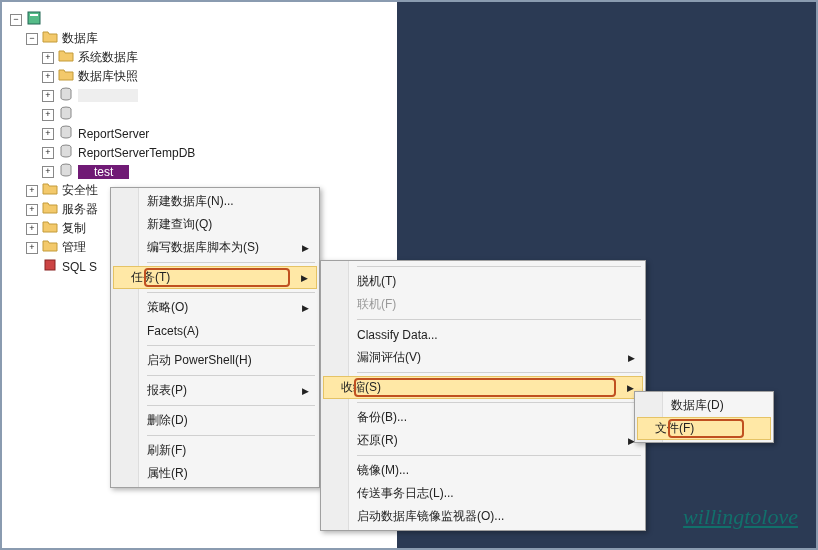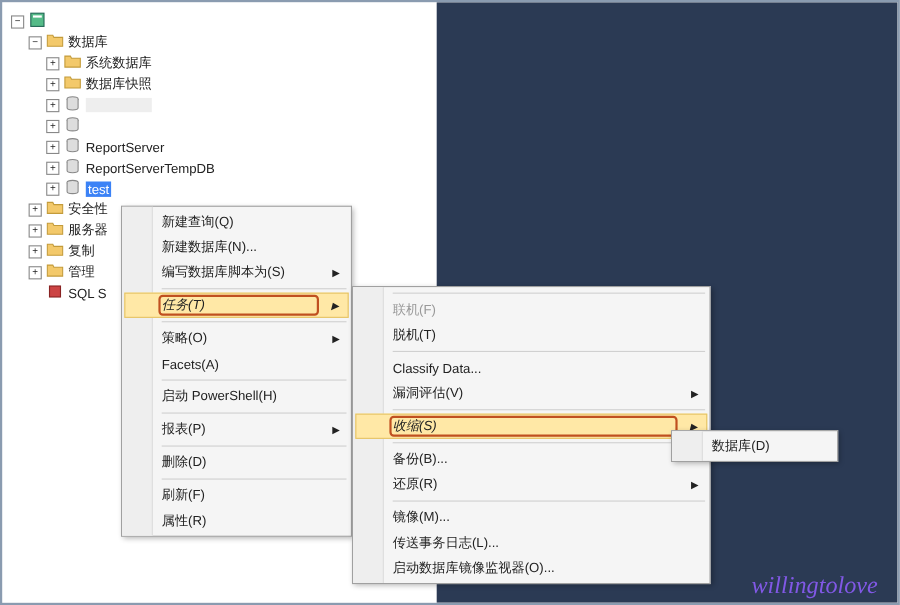--- a/index.html
+++ b/index.html
@@ -10,7 +10,7 @@
 .exp { display: inline-flex; align-items: center; justify-content: center; width: 12px; height: 12px; border: 1px solid #888; font-size: 9px; line-height: 1; margin-right: 4px; cursor: pointer; background:#fff; }
 .spacer { display: inline-block; width: 16px; }
 .folder-icon svg, .db-icon svg, .srv-icon svg { width:16px; height:16px; margin-right:4px; }
-.selected { background: #3b82f6; color: #fff; padding: 0 2px; }
+.selected { background: #701a75; color: #fff; padding: 0 16px; }
 .ctx { position: absolute; background: #f5f5f5; border: 1px solid #a0a0a0; box-shadow: 2px 2px 5px rgba(0,0,0,.3); padding: 2px; }
 .ctx .item { display: flex; align-items: center; height: 23px; padding: 0 30px 0 34px; position: relative; cursor: default; color: #222; }
 .ctx .item.disabled { color: #999; }

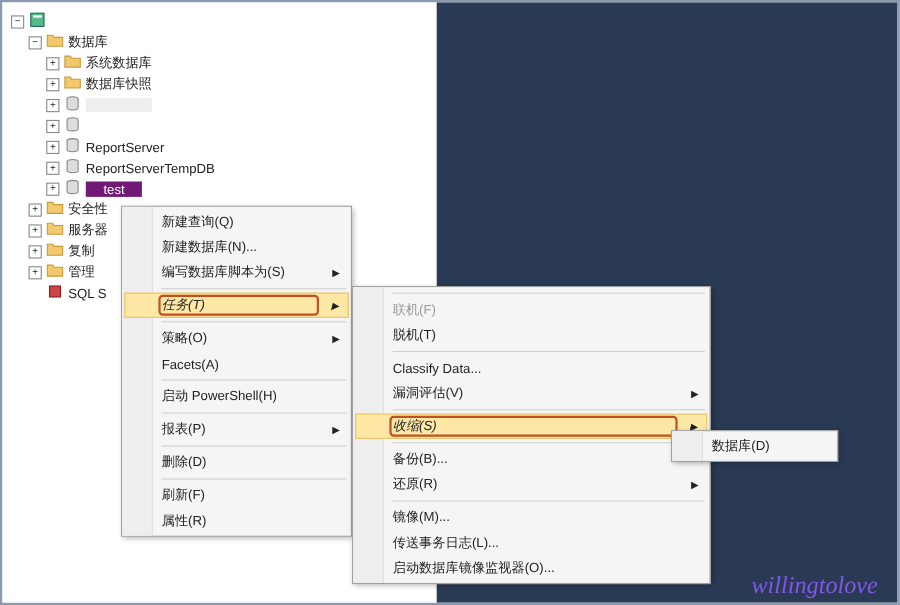--- a/index.html
+++ b/index.html
@@ -155,10 +155,10 @@
 <div class="ctx" style="top:185px; left:108px; width:210px;">
   <div class="gutter"></div>
   <div class="item">
+      <span>新建数据库(N)...</span>
+    </div>
+  <div class="item">
       <span>新建查询(Q)</span>
-    </div>
-  <div class="item">
-      <span>新建数据库(N)...</span>
     </div>
   <div class="item">
       <span>编写数据库脚本为(S)</span>

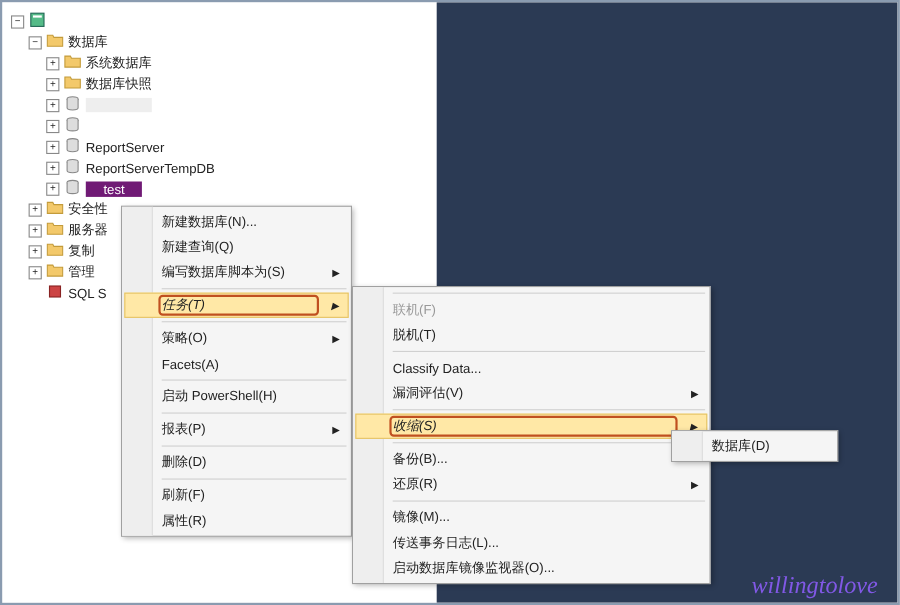--- a/index.html
+++ b/index.html
@@ -14,7 +14,7 @@
 .ctx { position: absolute; background: #f5f5f5; border: 1px solid #a0a0a0; box-shadow: 2px 2px 5px rgba(0,0,0,.3); padding: 2px; }
 .ctx .item { display: flex; align-items: center; height: 23px; padding: 0 30px 0 34px; position: relative; cursor: default; color: #222; }
 .ctx .item.disabled { color: #999; }
-.ctx .item.hover { background: #ffe8a6; border: 1px solid #e5c365; padding: 0 29px 0 33px; font-style: italic; }
+.ctx .item.hover { background: #ffe8a6; border: 1px solid #e5c365; padding: 0 29px 0 17px; }
 .ctx .item.highlight-ring { position: relative; }
 .ctx .item.highlight-ring::after { content:""; position:absolute; left:30px; right:26px; top:1px; bottom:1px; border:2px solid #c05020; border-radius:4px; pointer-events:none; }
 .ctx .sep { height: 1px; background: #d0d0d0; margin: 3px 2px 3px 34px; }

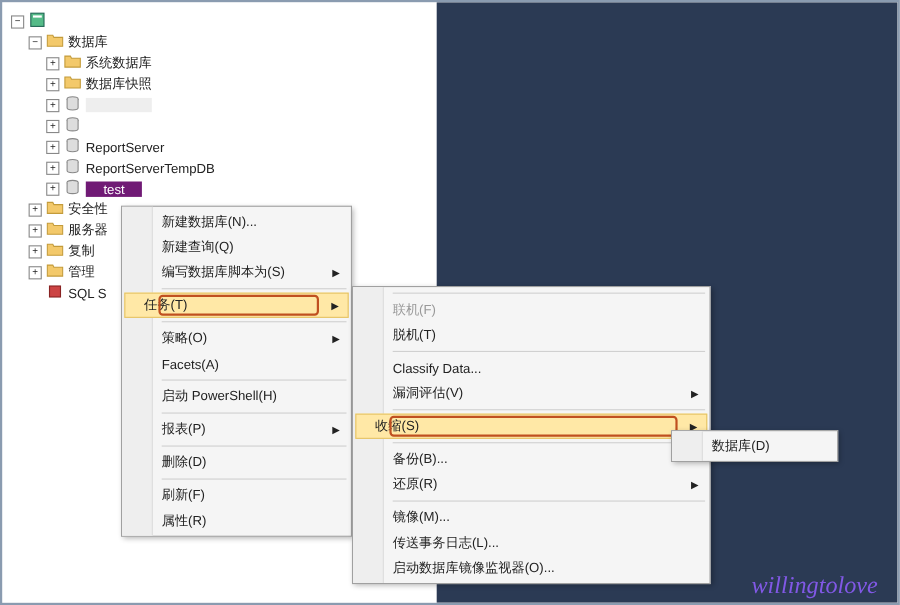--- a/index.html
+++ b/index.html
@@ -202,12 +202,12 @@
 <div class="ctx" style="top:258px; left:318px; width:326px;">
   <div class="gutter"></div>
   <div class="sep"></div>
+  <div class="item">
+      <span>脱机(T)</span>
+    </div>
   <div class="item disabled">
       <span>联机(F)</span>
     </div>
-  <div class="item">
-      <span>脱机(T)</span>
-    </div>
   <div class="sep"></div>
   <div class="item">
       <span>Classify Data...</span>

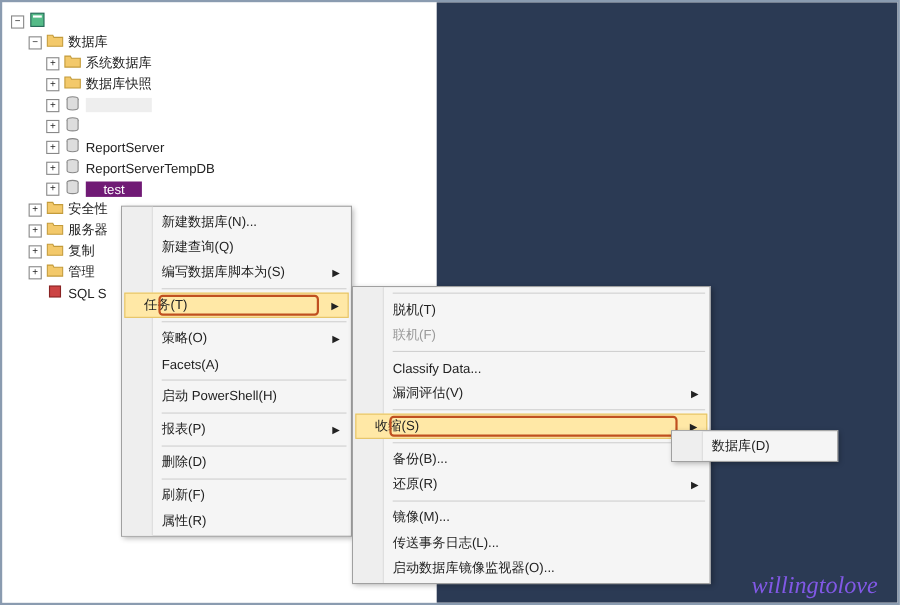--- a/index.html
+++ b/index.html
@@ -241,7 +241,7 @@
     </div>
 </div>
 
-<div class="ctx" style="top:389px; left:608px; width:152px;">
+<div class="ctx" style="top:389px; left:632px; width:140px;">
   <div class="gutter"></div>
   <div class="item">
       <span>数据库(D)</span>

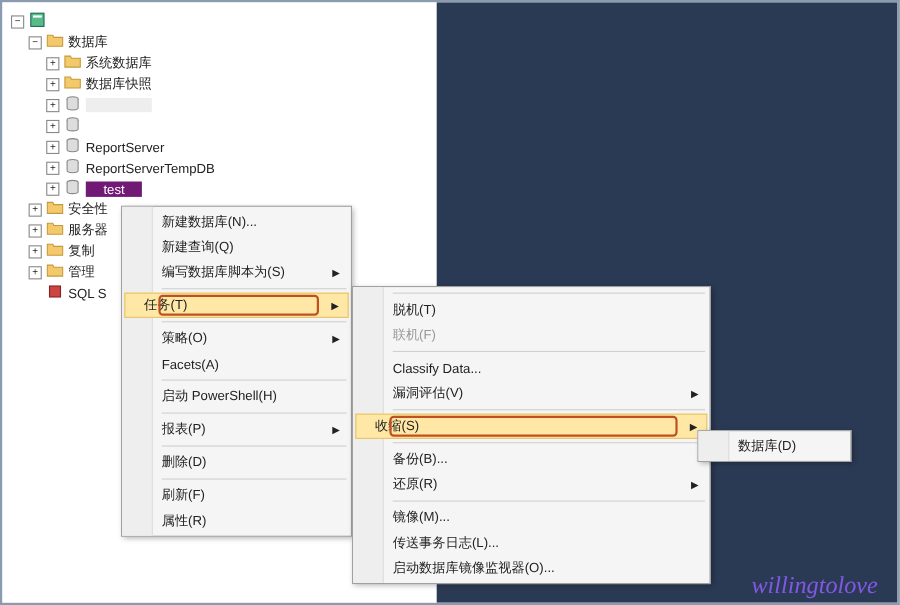--- a/index.html
+++ b/index.html
@@ -246,6 +246,9 @@
   <div class="item">
       <span>数据库(D)</span>
     </div>
+  <div class="item hover highlight-ring">
+      <span>文件(F)</span>
+    </div>
 </div>
 
 <div class="watermark">willingtolove</div>

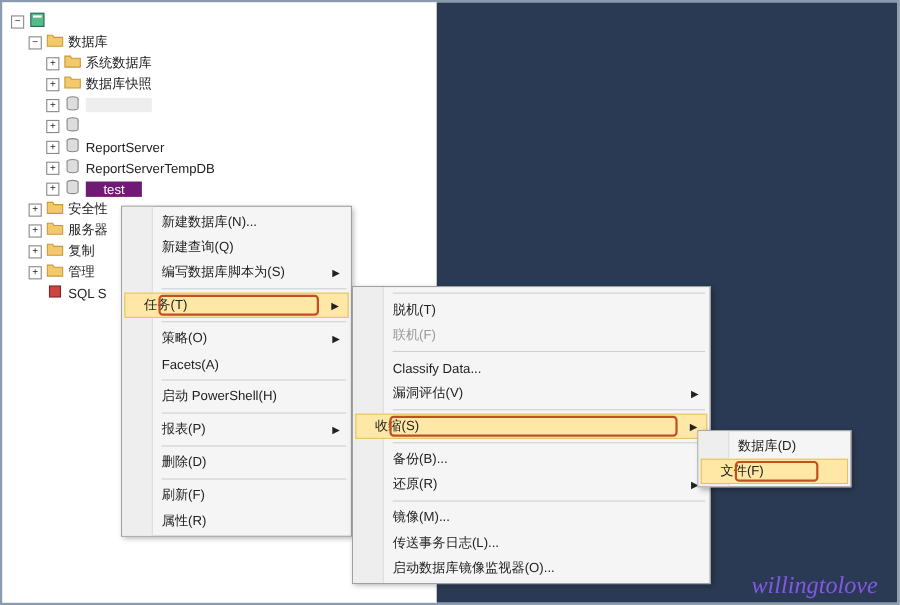--- a/index.html
+++ b/index.html
@@ -20,7 +20,7 @@
 .ctx .sep { height: 1px; background: #d0d0d0; margin: 3px 2px 3px 34px; }
 .ctx .gutter { position:absolute; left:0; top:0; bottom:0; width:28px; background:#eee; border-right:1px solid #ddd; }
 .ctx .item .arrow { position:absolute; right:8px; font-size:9px; }
-.watermark { position:absolute; right:18px; bottom:3px; font-family: cursive; font-style: italic; font-size: 22px; color: #8b5cf6; opacity:.9; }
+.watermark { position:absolute; right:18px; bottom:18px; font-family: cursive; font-style: italic; font-size: 22px; color: #0f766e; opacity:.9;text-decoration:underline; }
 </style>
 </head>
 <body>

